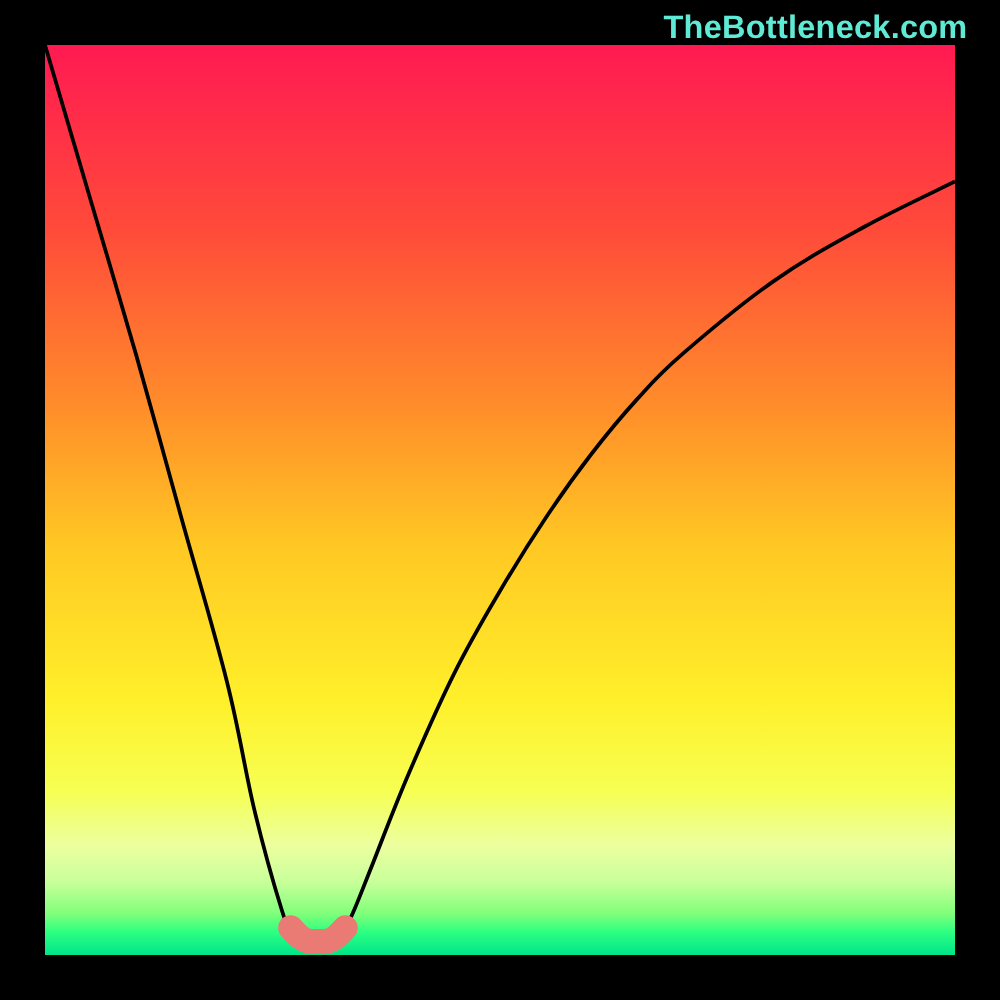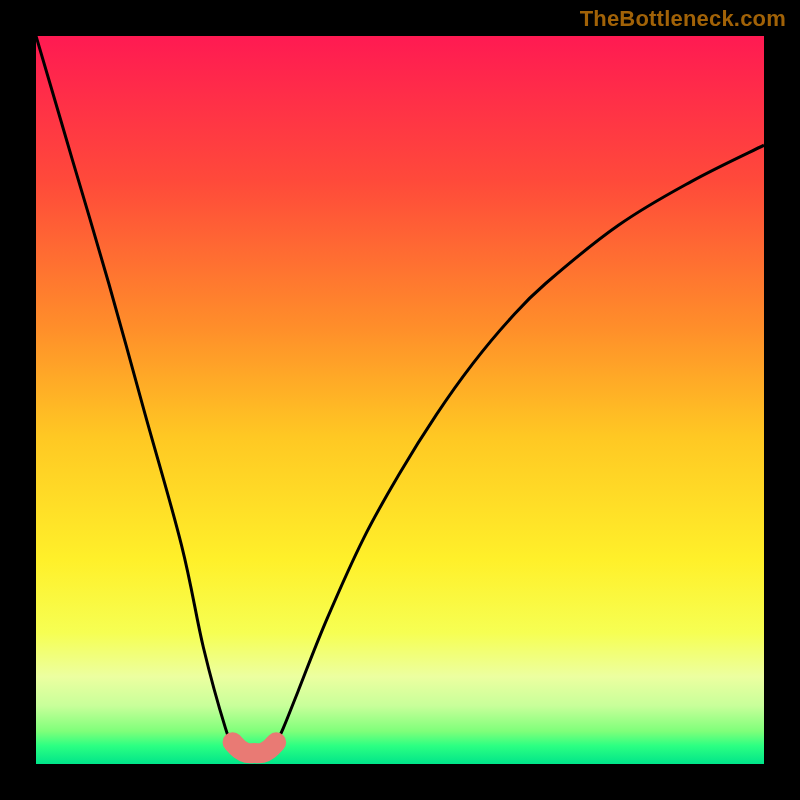--- a/index.html
+++ b/index.html
@@ -21,11 +21,11 @@
   .watermark {
     position: absolute;
     top: 6px;
-    right: 14px;
+    right: 26px;
     font-family: Arial, Helvetica, sans-serif;
-    font-size: 22px;
+    font-size: 26px;
     font-weight: 600;
-    color: #a16207;
+    color: #5eead4;
     letter-spacing: 0.2px;
   }
   svg.plot {

